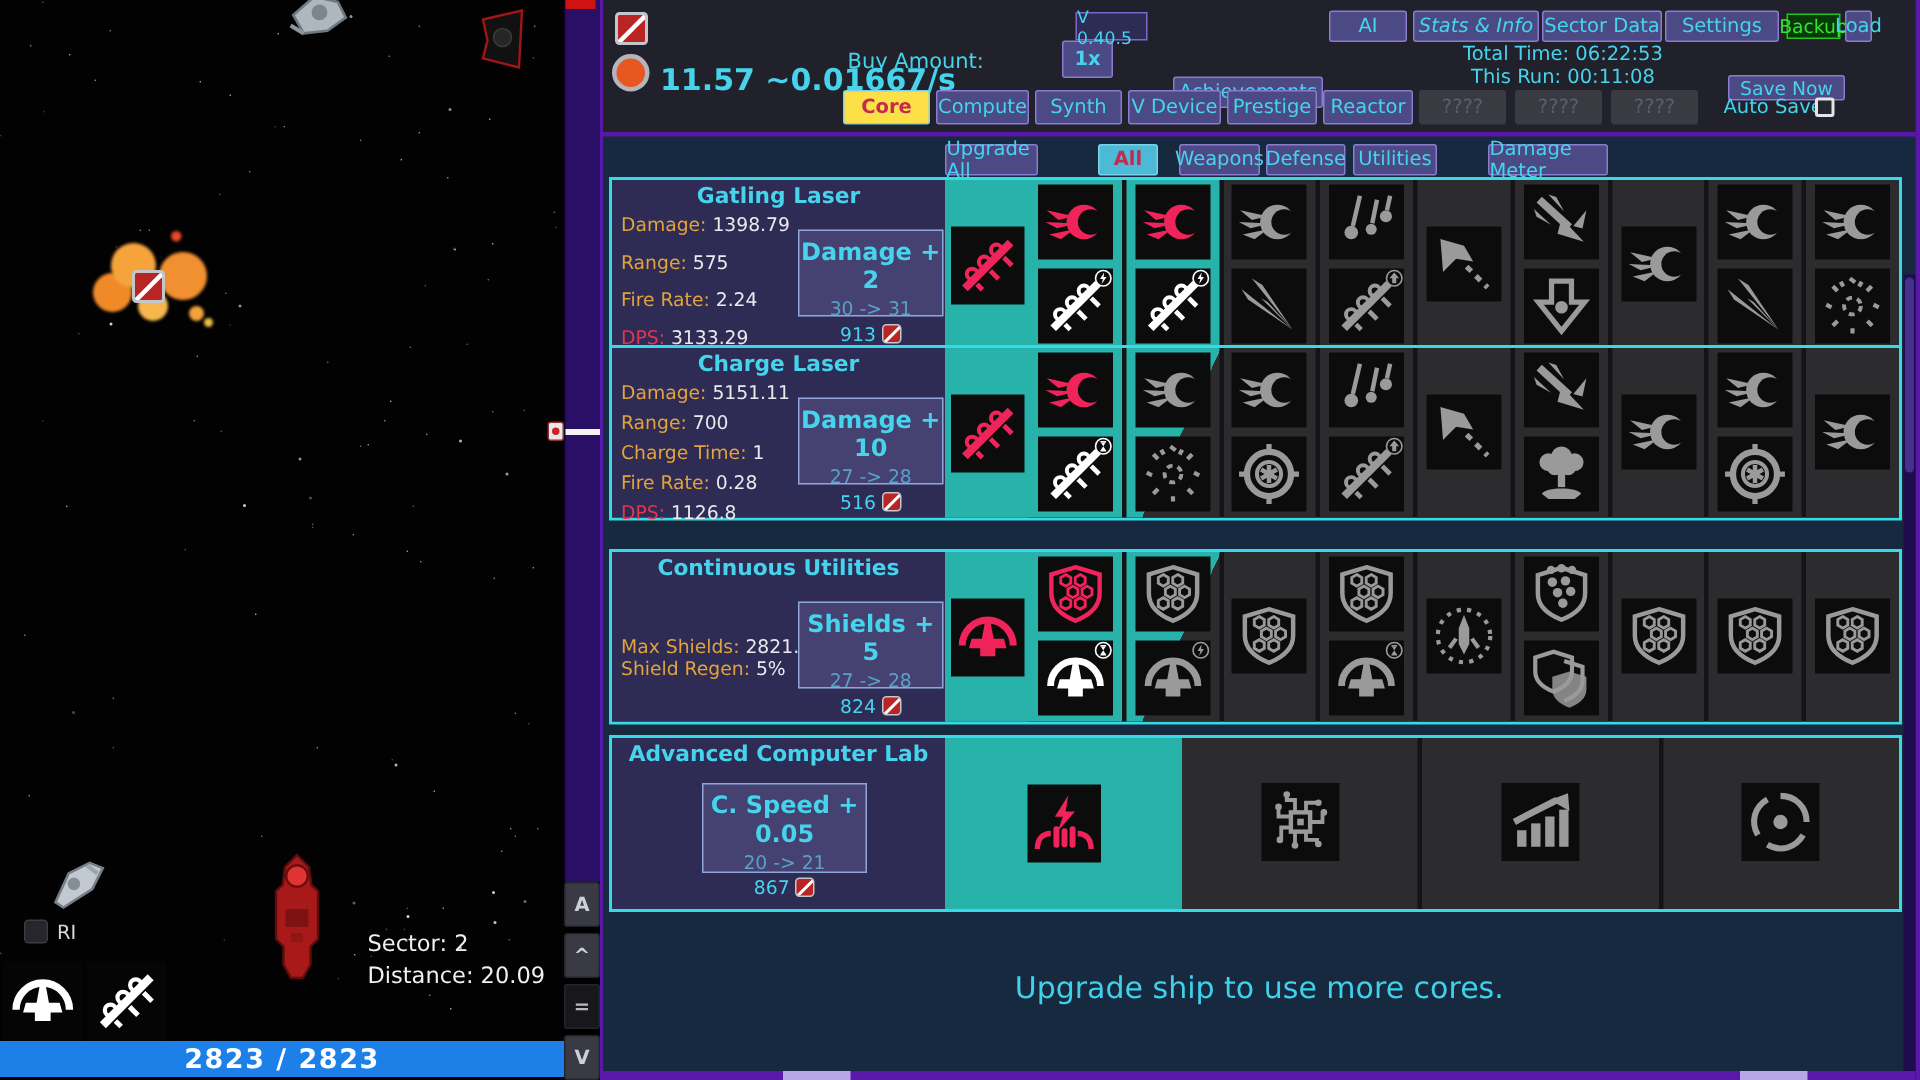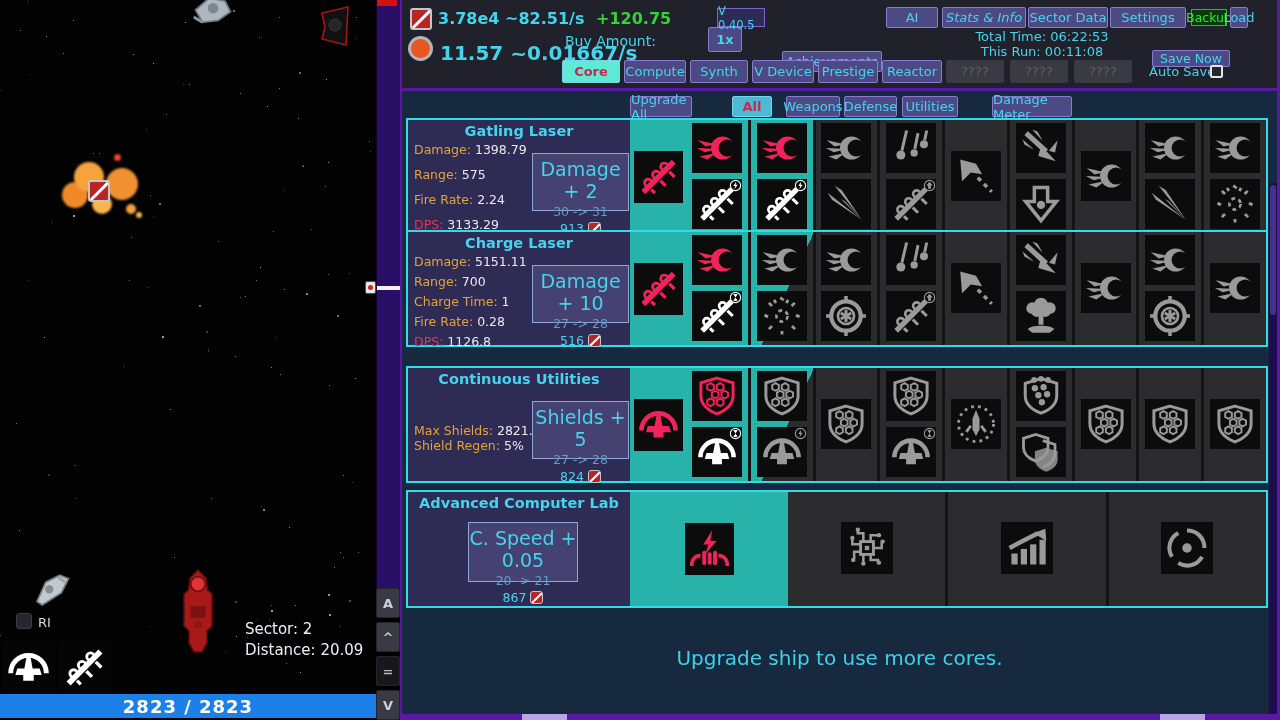--- a/index.html
+++ b/index.html
@@ -464,11 +464,6 @@
 
     <div id="topbar">
       <div id="cur1-icon" class="cur-icon"></div>
-      <div id="cur1-row">
-        <span class="cyan">3.78e4</span>
-        <span class="cyan">~82.51/s</span>
-        <span class="gain">+120.75</span>
-      </div>
       <div id="cur2-icon"></div>
       <div id="cur2-row">
         <span class="cyan">11.57</span>

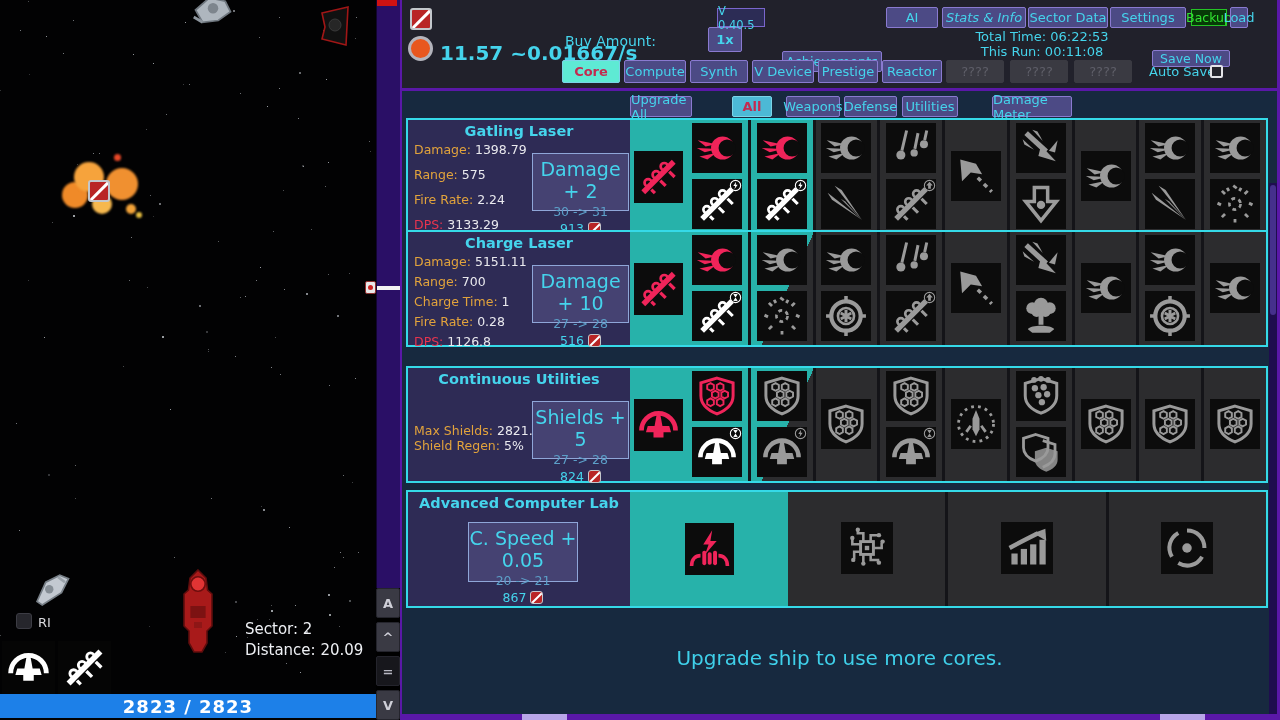--- a/index.html
+++ b/index.html
@@ -57,7 +57,7 @@
   #autosave{position:absolute;left:747px;top:64px;font-size:13px}
   #autosave-box{position:absolute;left:808px;top:65px;width:13px;height:13px;background:#26262e;border:2px solid #e4e4e8;border-radius:2px}
   .tab{position:absolute;top:60px;height:23px;font-size:13px}
-  .tab.active{background:#5eead4;border-color:#7ad4e8;color:#c42a50;font-weight:bold}
+  .tab.active{background:#fde047;border-color:#7ad4e8;color:#c42a50;font-weight:bold}
   .tab.locked{background:#3a3a42;border-color:#3a3a42;color:#5e5e68}
   
   #main{position:absolute;left:0;top:88px;width:100%;height:626px;background:#17293f;border-top:3px solid var(--purple)}

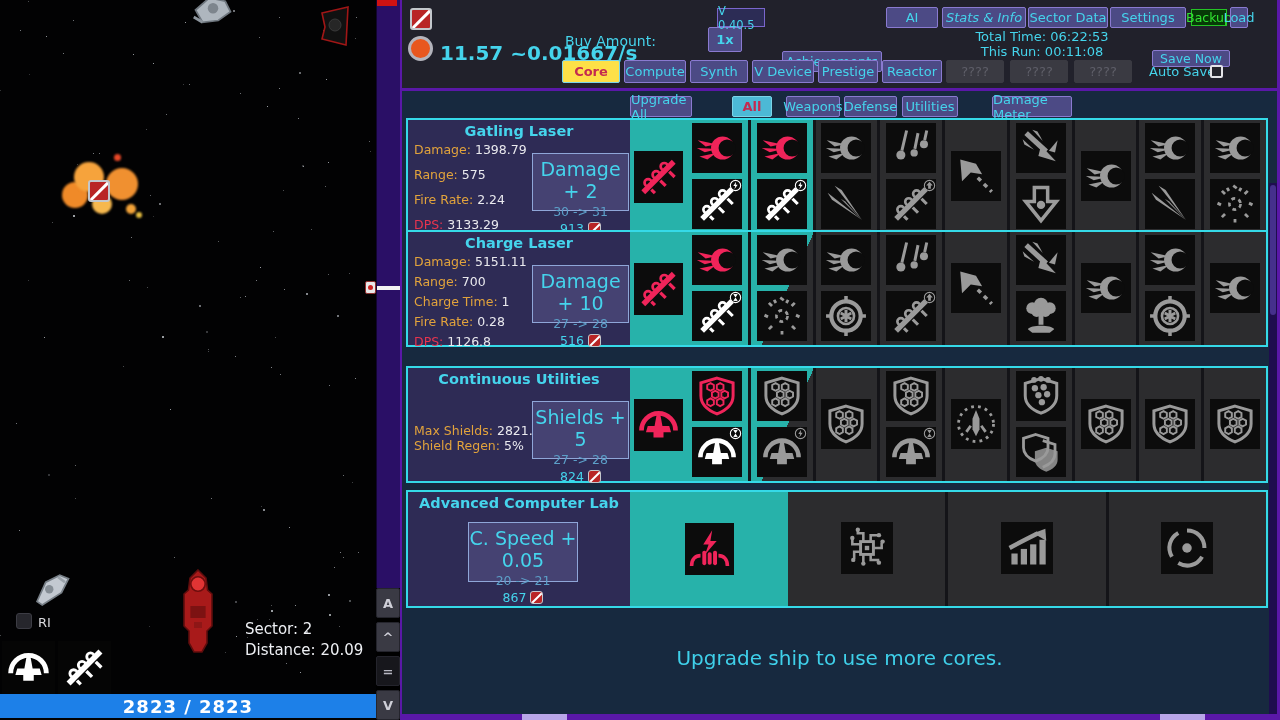--- a/index.html
+++ b/index.html
@@ -74,7 +74,7 @@
   .panel-generator .srow:nth-of-type(2){margin-top:36px}
   .upg{position:absolute;left:124px;top:33px;width:97px;height:58px;background:#454272;border:1px solid #8fa6d8;
        text-align:center;padding-top:4px;cursor:pointer}
-  .upg-title{color:var(--accent);font-weight:normal;font-size:19px}
+  .upg-title{color:var(--accent);font-weight:bold;font-size:16px}
   .upg-change{color:#5c9fc8;font-size:12.5px;margin-top:2px}
   .upg-cost{color:var(--accent);font-size:12.5px;margin-top:2px;display:flex;align-items:center;justify-content:center;gap:4px}
   .upg-cost .cur-icon{width:13px;height:13px;border-width:1px}

